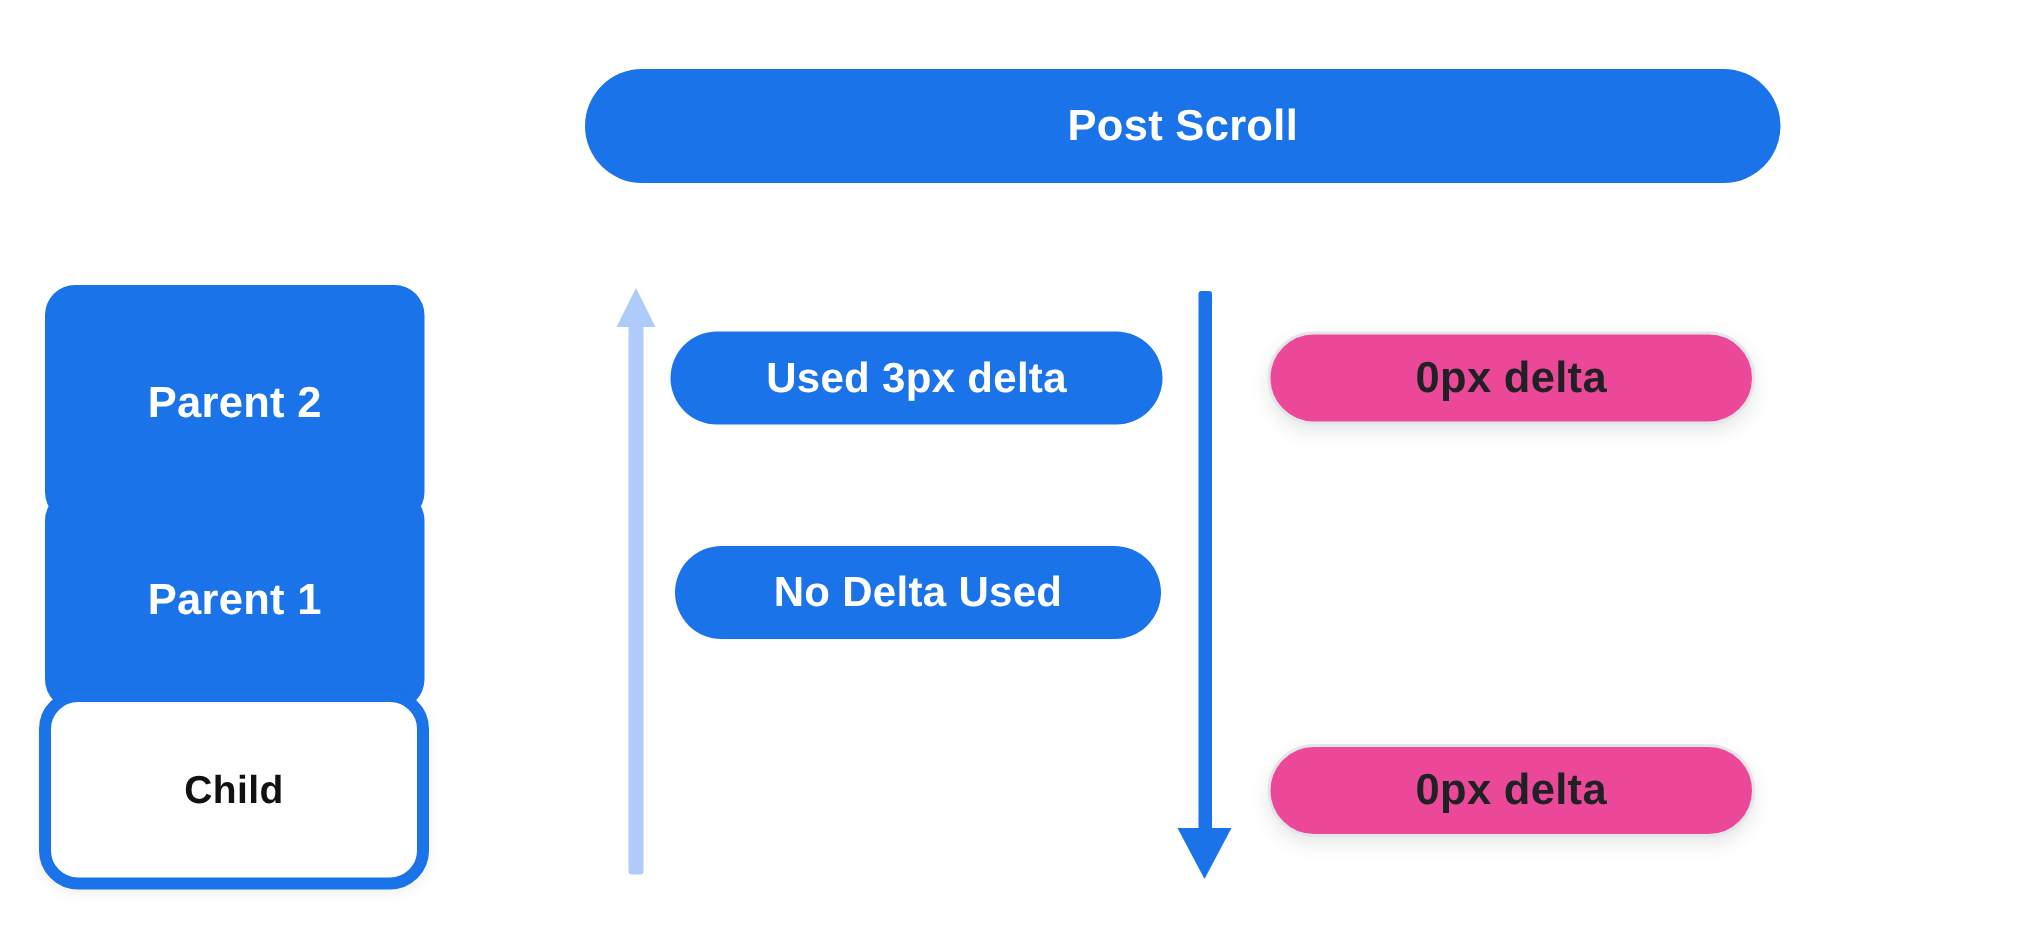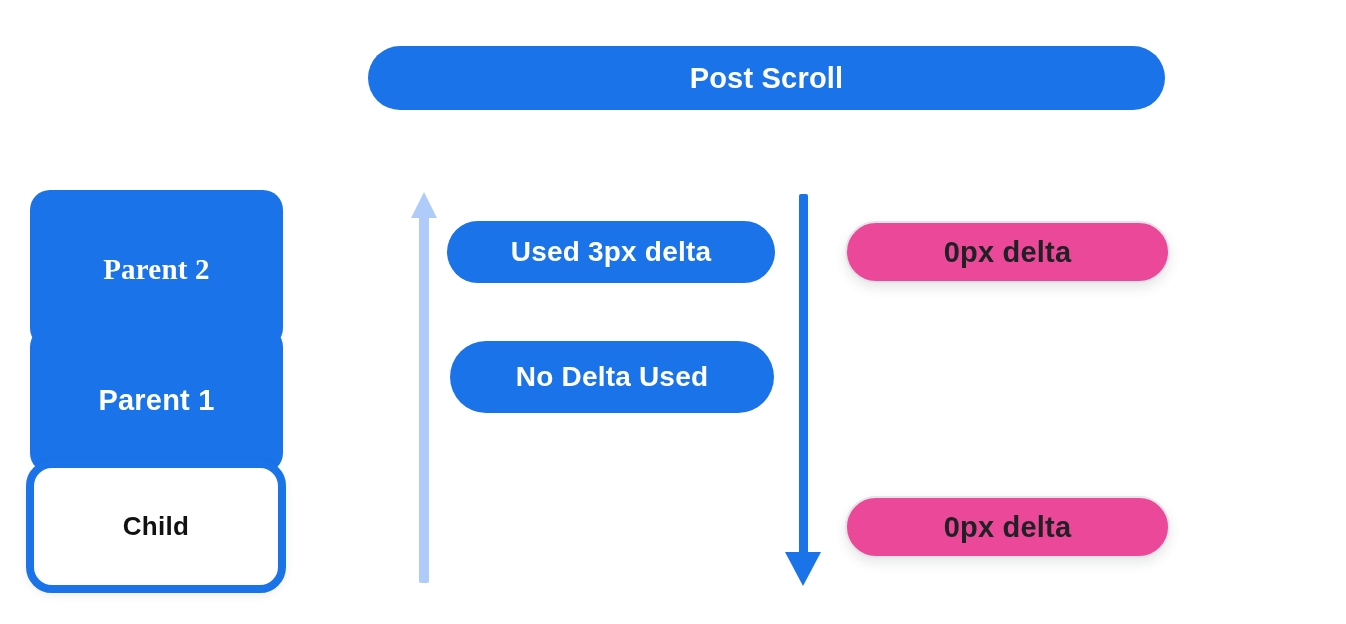--- a/index.html
+++ b/index.html
@@ -39,7 +39,7 @@
     box-shadow: 0 5px 12px rgba(60,64,67,0.12);
   }
   .header-pill {
-    left: 368px; top: 46px; width: 797px; height: 64px;
+    left: 390px; top: 46px; width: 797px; height: 76px;
     font-size: 29px;
   }
   .mid-pill { font-size: 28px; }

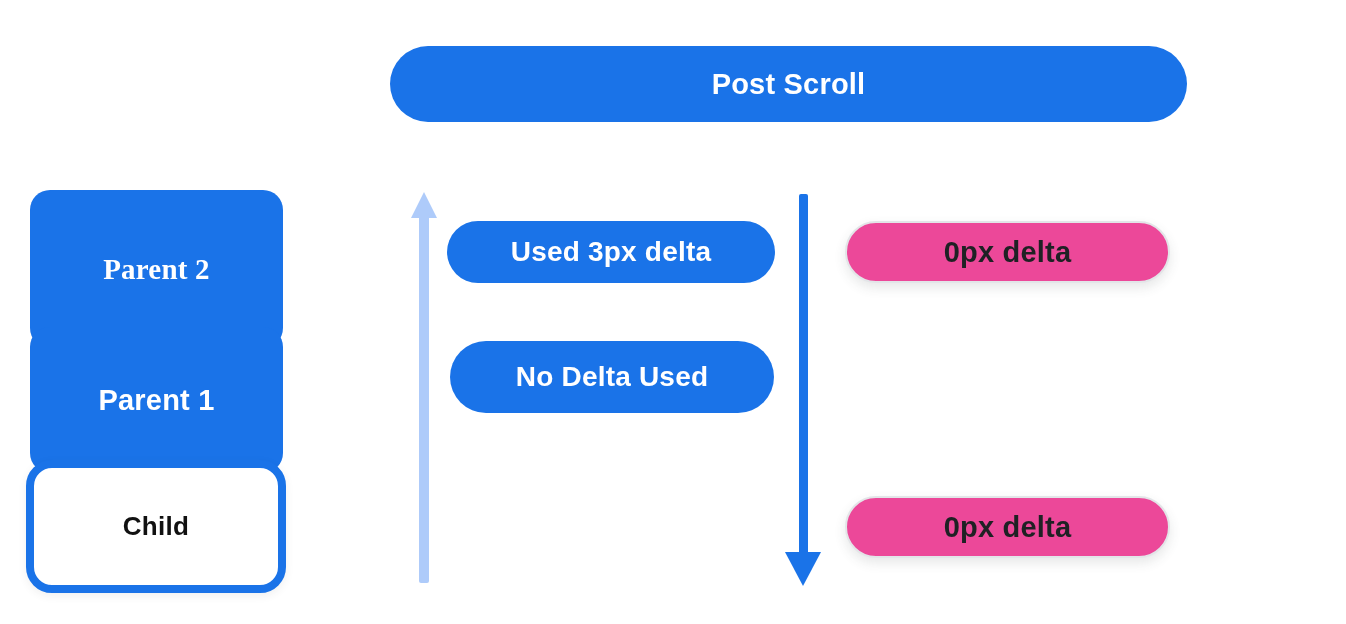--- a/index.html
+++ b/index.html
@@ -58,7 +58,7 @@
     font-size: 29px; font-weight: bold;
     letter-spacing: 0.2px;
   }
-  .parent-box-2 { top: 190px; height: 158px; font-family: Liberation Serif, serif; }
+  .parent-box-2 { top: 190px; height: 158px; }
   .parent-box-1 { top: 327px; height: 146px; }
   .child-box {
     position: absolute;

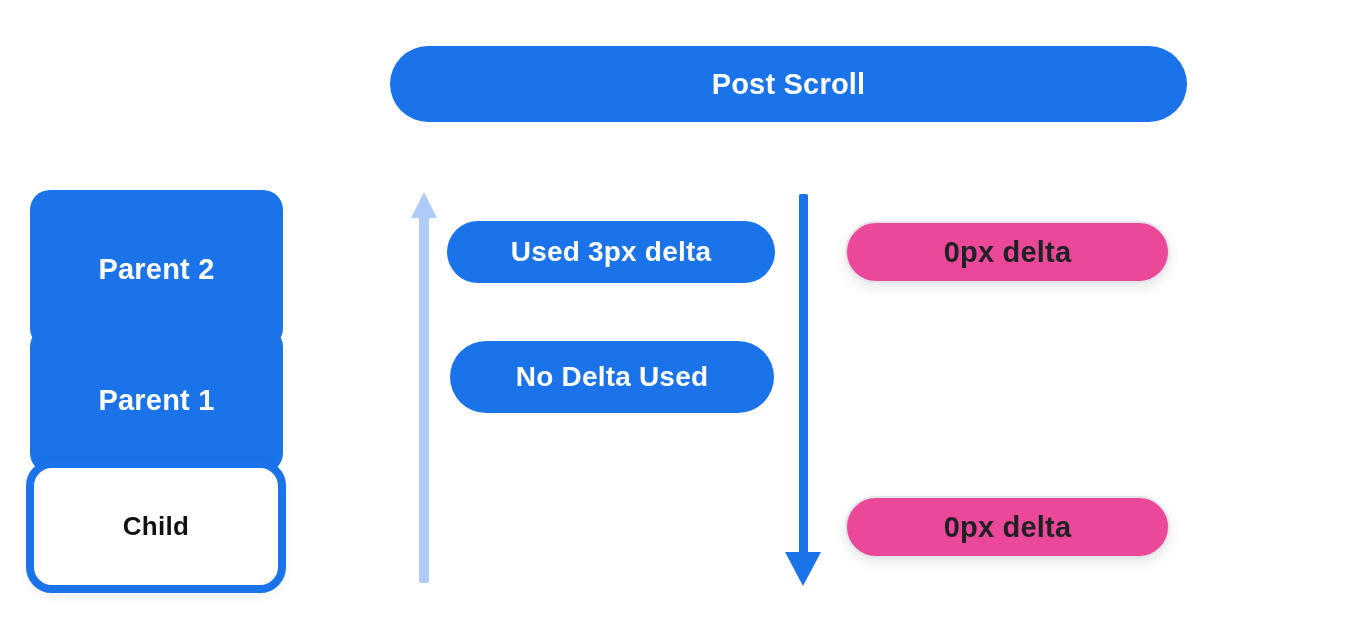--- a/index.html
+++ b/index.html
@@ -44,7 +44,7 @@
   }
   .mid-pill { font-size: 28px; }
   .mid-pill-1 { left: 447px; top: 221px; width: 328px; height: 62px; }
-  .mid-pill-2 { left: 450px; top: 341px; width: 324px; height: 72px; }
+  .mid-pill-2 { left: 450px; top: 364px; width: 324px; height: 62px; }
   .right-pill { font-size: 29px; font-weight: 600; }
   .right-pill-1 { left: 845px; top: 221px; width: 325px; height: 62px; }
   .right-pill-2 { left: 845px; top: 496px; width: 325px; height: 62px; }

